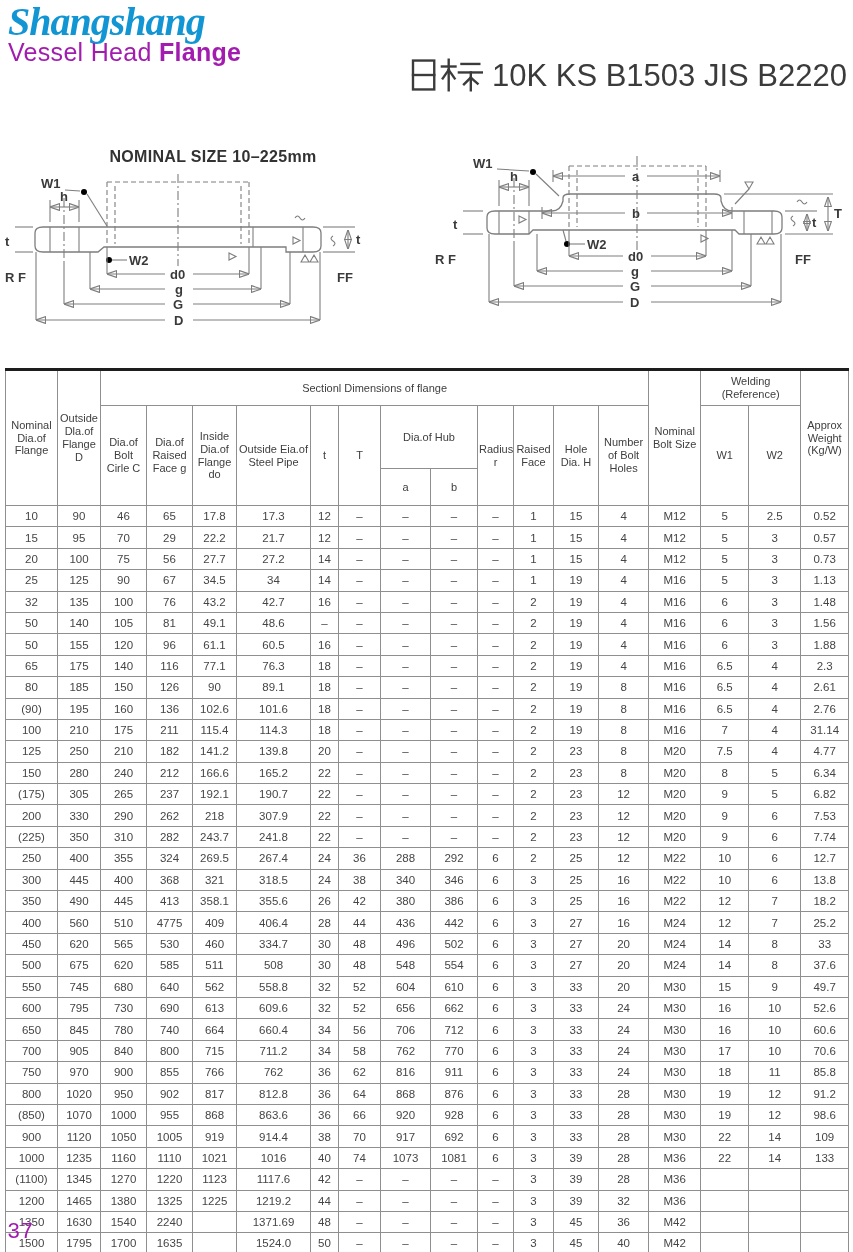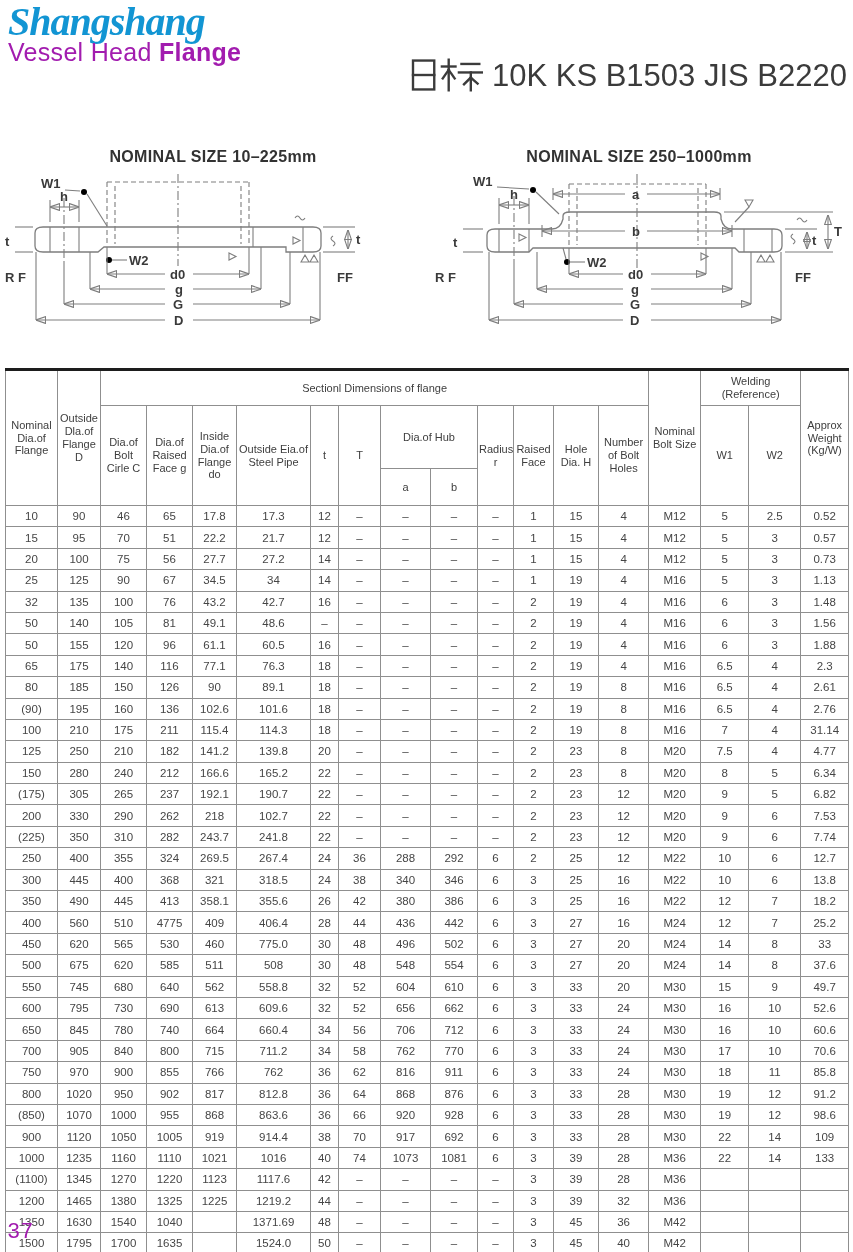--- a/index.html
+++ b/index.html
@@ -162,7 +162,6 @@
   </div>
 
   <div class="diag">
-    <div class="diag-title">NOMINAL SIZE 250–1000mm</div>
     <svg class="draw" width="420" height="170" viewBox="0 0 420 170">
 
       <path class="ol" d="M66 55 Q58 55 58 61 L58 72 Q58 78 66 78 L100 78 L104 74 L306 74 L310 78 L345 78 Q353 78 353 72 L353 61 Q353 55 345 55 L303 55 C295 55 293 49 292 45 L292 42 Q292 38 285 38 L141 38 Q134 38 134 42 L134 45 C133 49 131 55 123 55 Z"></path>

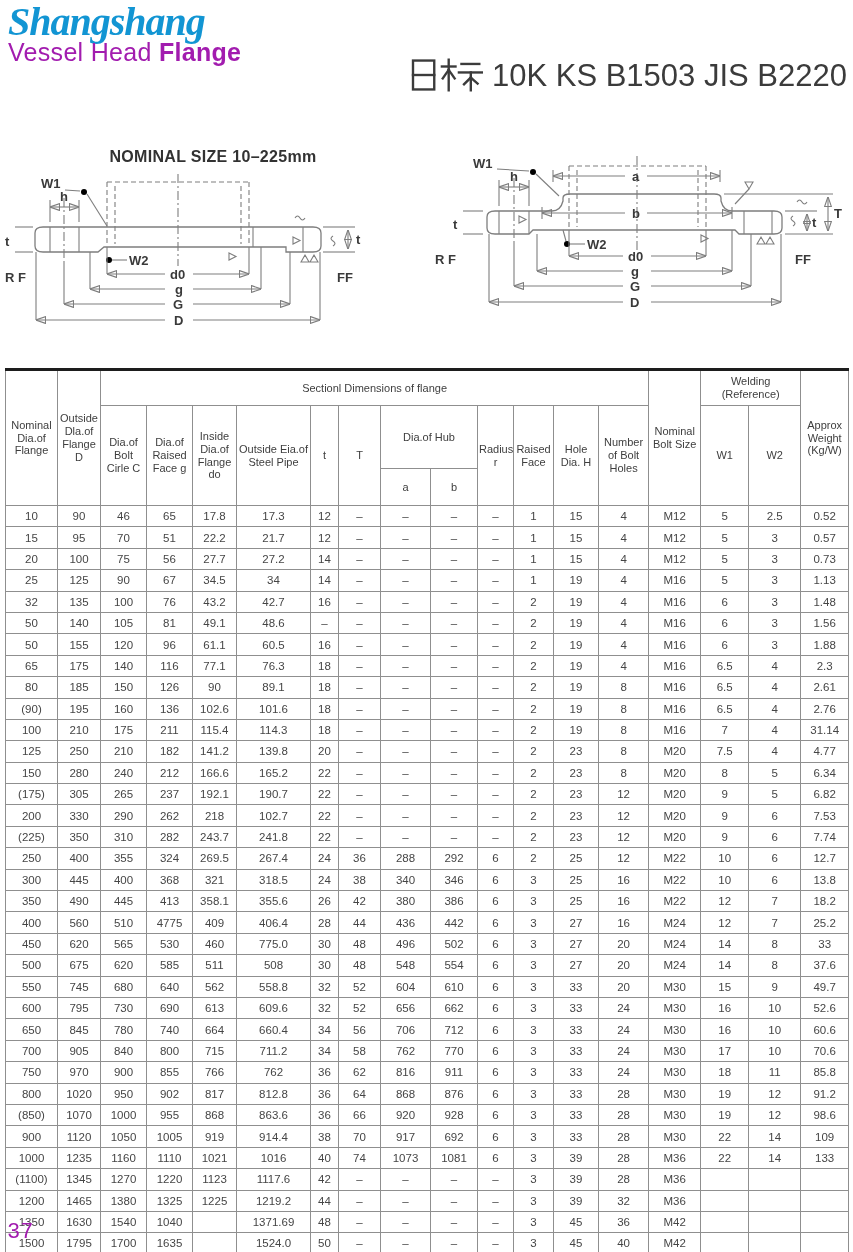--- a/index.html
+++ b/index.html
@@ -333,7 +333,7 @@
           <td>15</td>
           <td>95</td>
           <td>70</td>
-          <td>51</td>
+          <td>29</td>
           <td>22.2</td>
           <td>21.7</td>
           <td>12</td>

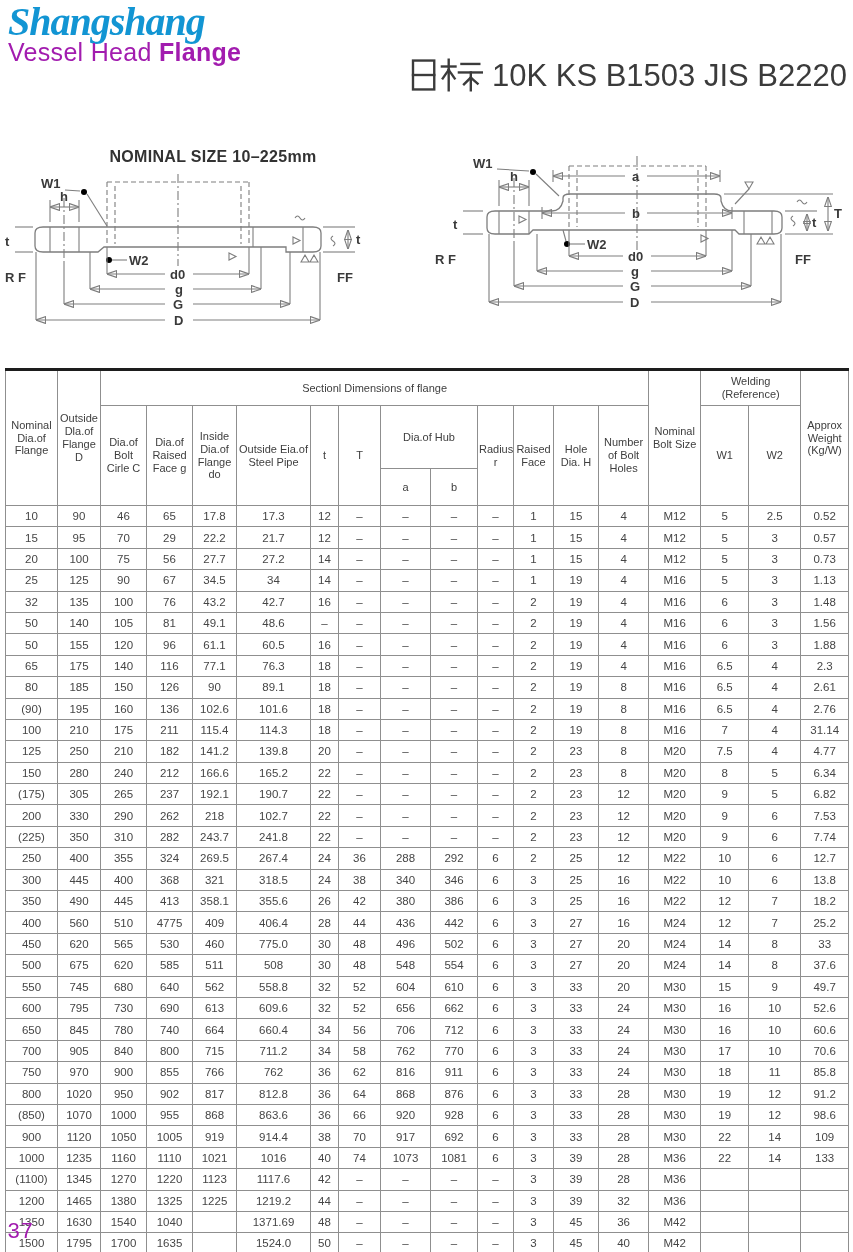--- a/index.html
+++ b/index.html
@@ -595,7 +595,7 @@
           <td>290</td>
           <td>262</td>
           <td>218</td>
-          <td>102.7</td>
+          <td>307.9</td>
           <td>22</td>
           <td>–</td>
           <td>–</td>

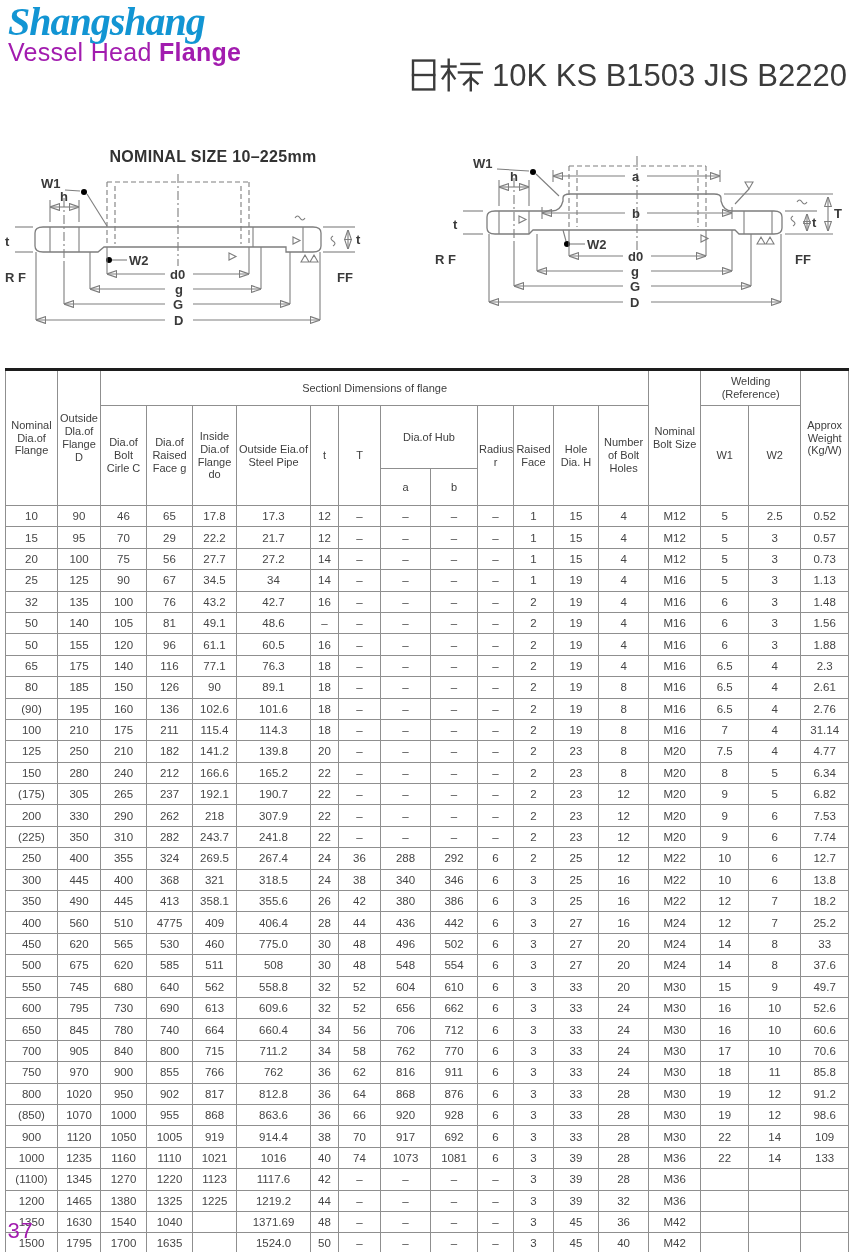--- a/index.html
+++ b/index.html
@@ -715,7 +715,7 @@
           <td>565</td>
           <td>530</td>
           <td>460</td>
-          <td>775.0</td>
+          <td>334.7</td>
           <td>30</td>
           <td>48</td>
           <td>496</td>

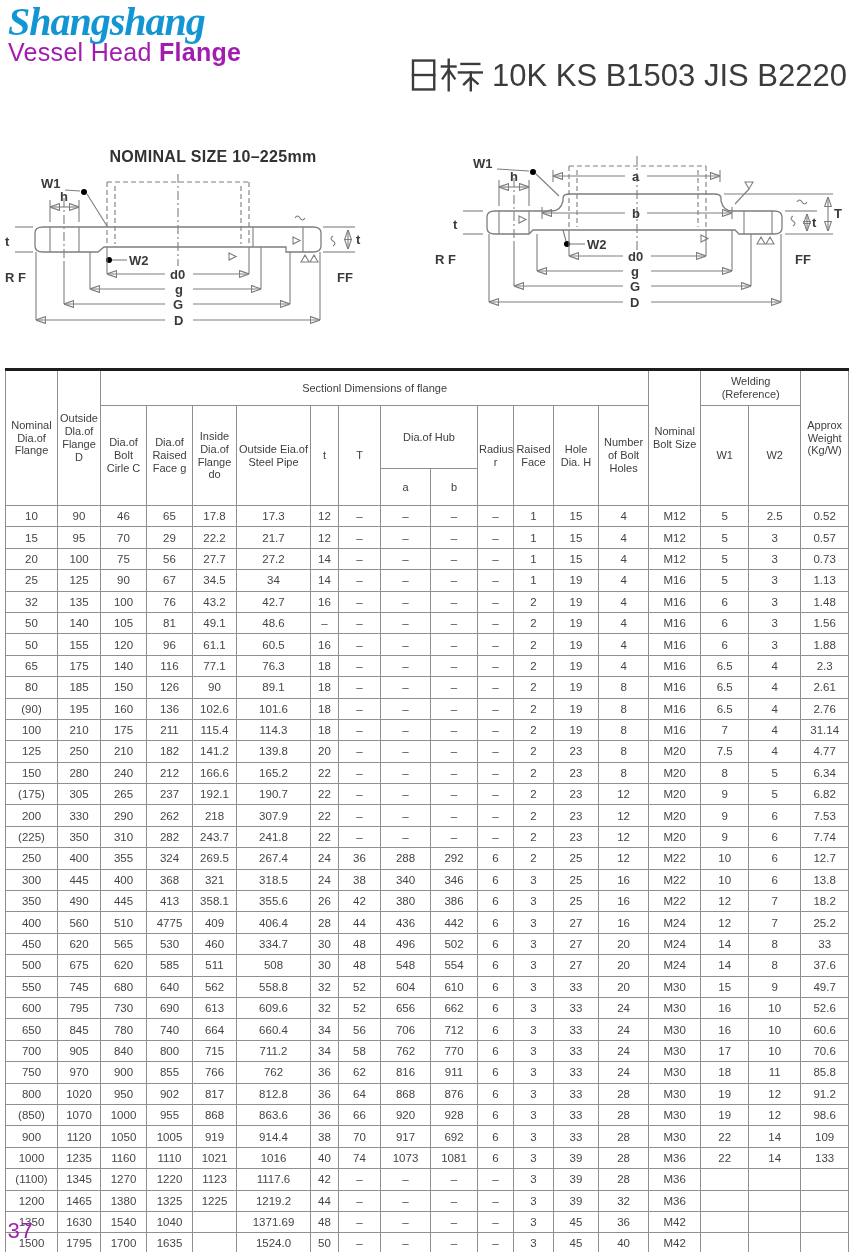--- a/index.html
+++ b/index.html
@@ -973,7 +973,7 @@
           <td>1350</td>
           <td>1630</td>
           <td>1540</td>
-          <td>1040</td>
+          <td>2240</td>
           <td></td>
           <td>1371.69</td>
           <td>48</td>

